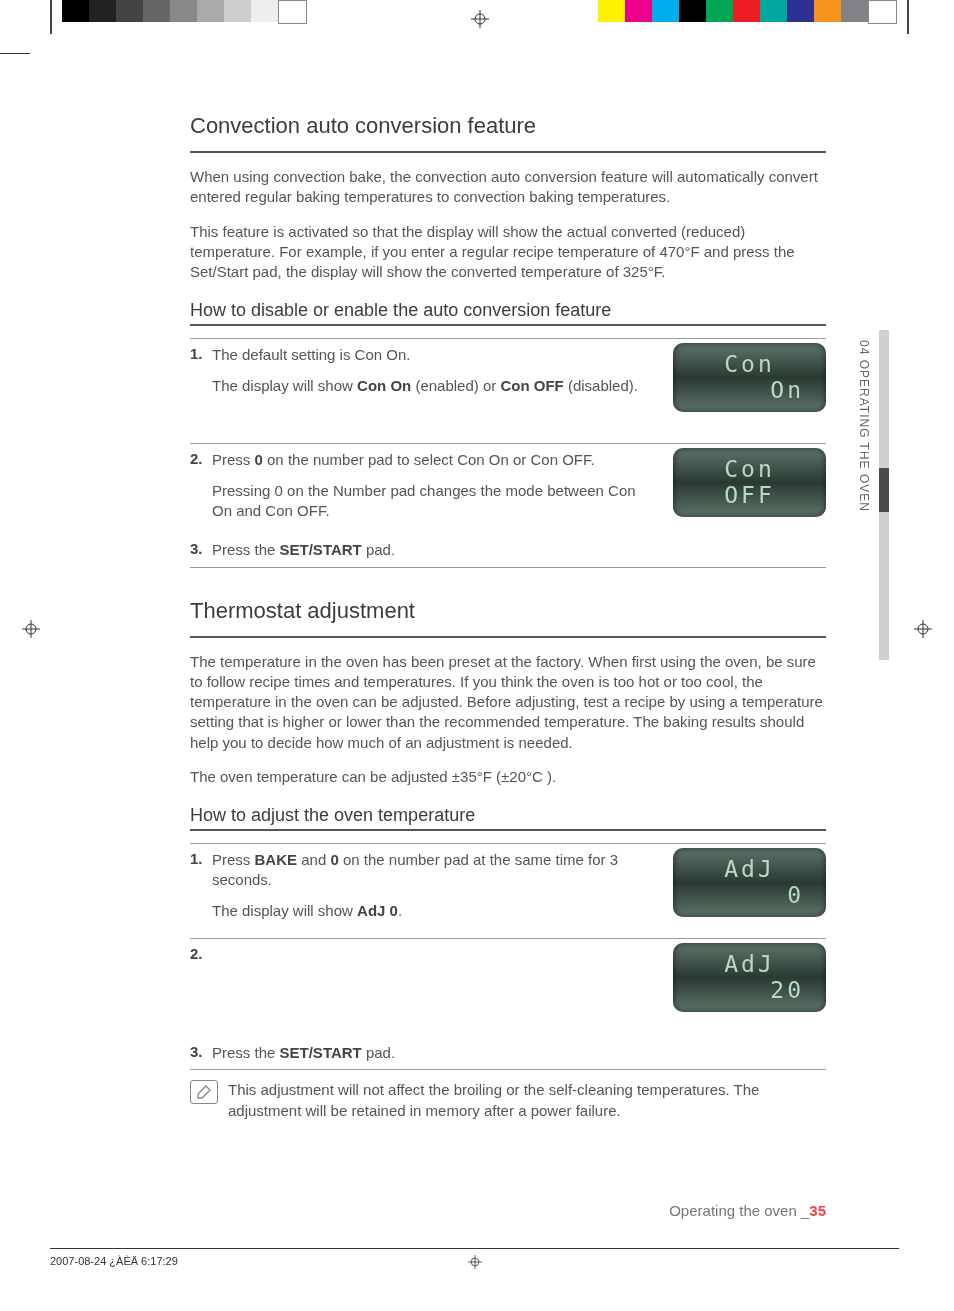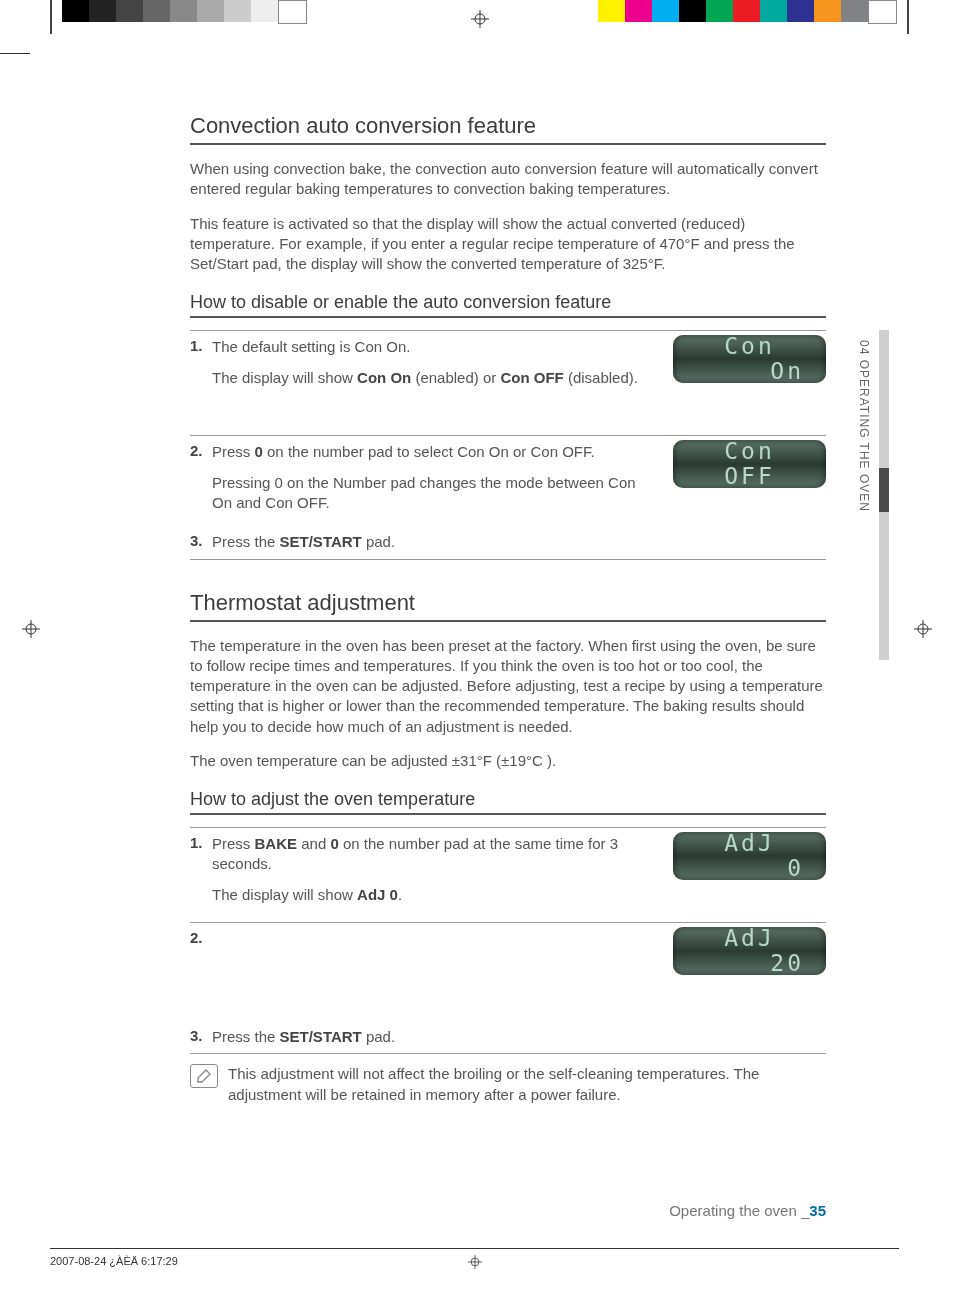--- a/index.html
+++ b/index.html
@@ -15,7 +15,7 @@
   .mid-reg.left{left:22px}.mid-reg.right{right:22px}
   
   .content{position:absolute;left:190px;top:113px;width:636px}
-  .h2{font-size:22px;color:#3c3c3c;border-bottom:2px solid #555;padding-bottom:4px;margin:0 0 14px;font-weight:400}
+  .h2{font-size:22px;color:#3c3c3c;border-bottom:2px solid #555;padding-bottom:12px;margin:0 0 14px;font-weight:400}
   .h3{font-size:18px;color:#3c3c3c;border-bottom:2px solid #555;padding-bottom:3px;margin:18px 0 12px;font-weight:400}
   p{font-size:15px;line-height:1.35;margin:0 0 14px;color:#555}
   .steps{border-top:1px solid #999;margin-top:4px}

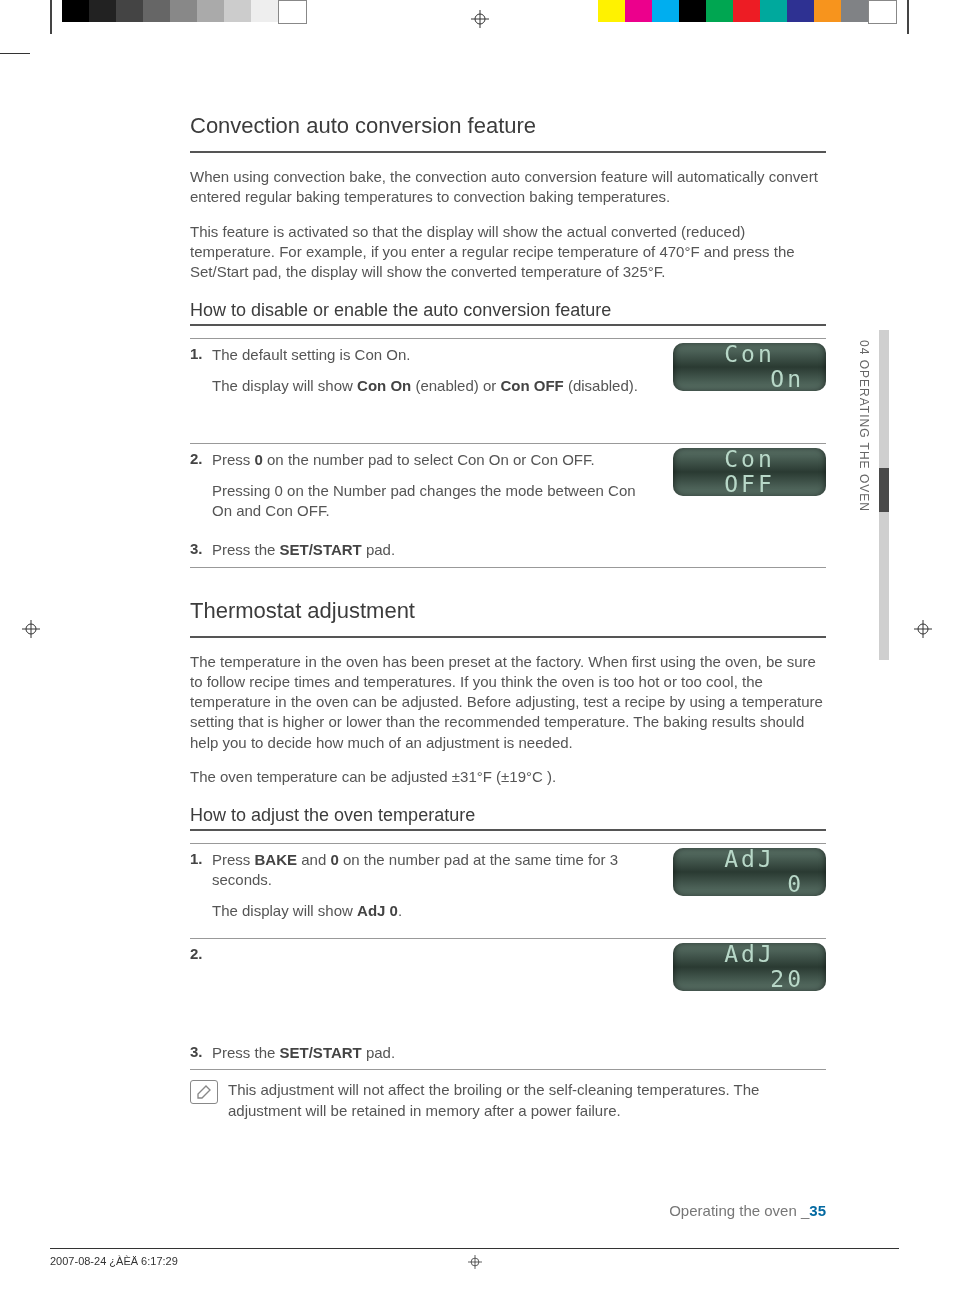--- a/index.html
+++ b/index.html
@@ -26,7 +26,7 @@
   .step-body p{margin:0 0 10px}
   .step-body p:last-child{margin-bottom:0}
   b{color:#444;font-weight:700}
-  .disp{position:absolute;right:0;top:4px;width:153px;height:48px;border-radius:10px;background:linear-gradient(180deg,#5d756a 0%,#2a3a32 50%,#5d756a 100%);box-shadow:inset 0 0 6px rgba(0,0,0,.6);display:flex;flex-direction:column;align-items:center;justify-content:center;font-family:monospace;color:#b8d8c8;font-size:23px;letter-spacing:3px;line-height:1.1;text-align:center;font-weight:300}
+  .disp{position:absolute;right:0;top:4px;width:153px;height:69px;border-radius:10px;background:linear-gradient(180deg,#5d756a 0%,#2a3a32 50%,#5d756a 100%);box-shadow:inset 0 0 6px rgba(0,0,0,.6);display:flex;flex-direction:column;align-items:center;justify-content:center;font-family:monospace;color:#b8d8c8;font-size:23px;letter-spacing:3px;line-height:1.1;text-align:center;font-weight:300}
   .disp .l2{align-self:flex-end;padding-right:22px}
   .disp.off .l2{align-self:center;padding-right:0}
   .note{display:flex;gap:10px;margin-top:10px}

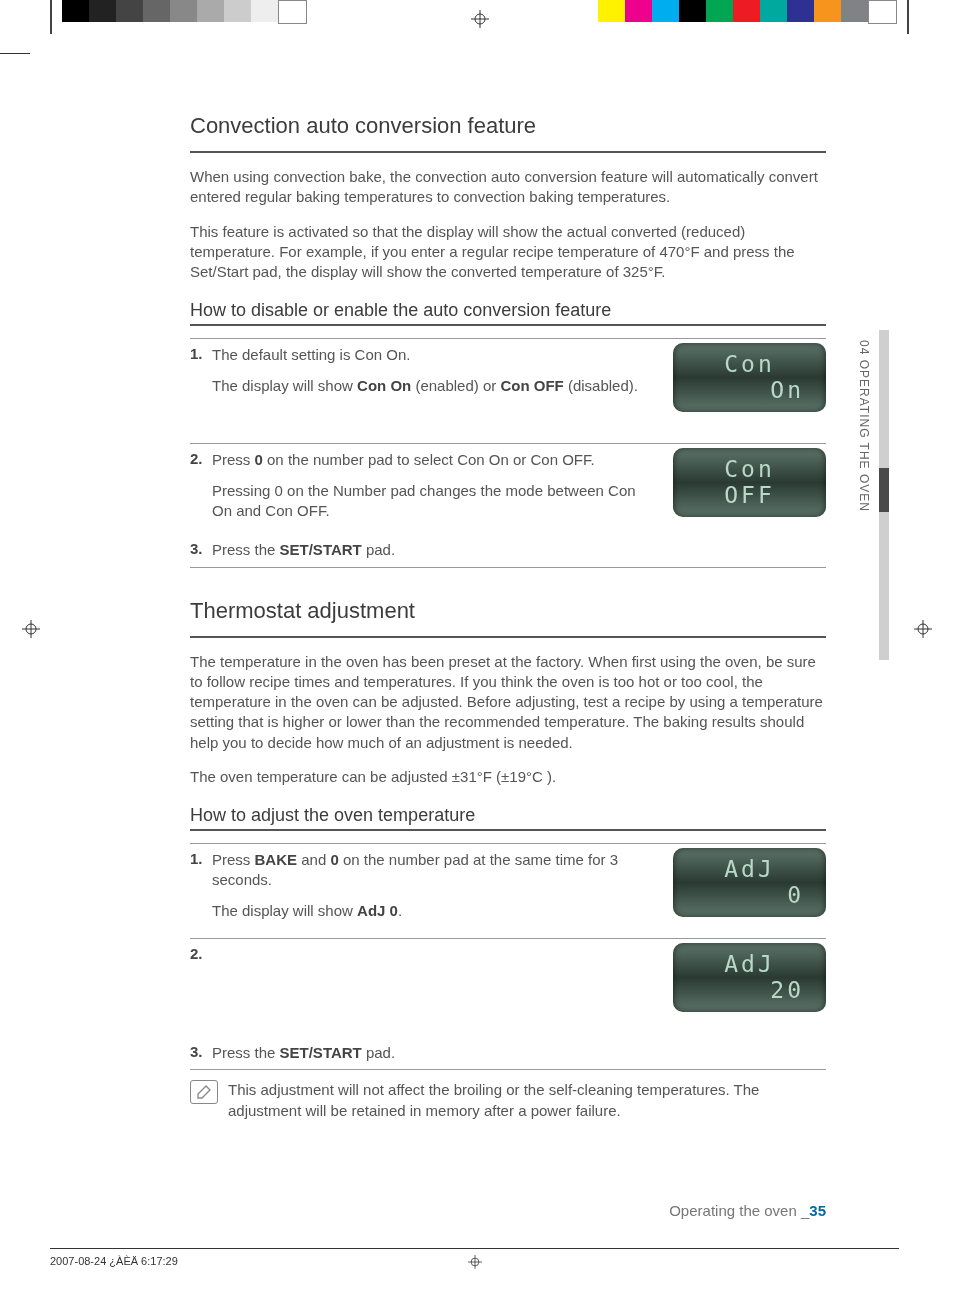--- a/index.html
+++ b/index.html
@@ -152,7 +152,7 @@
 
     <h2 class="h2" style="margin-top:30px">Thermostat adjustment</h2>
     <p>The temperature in the oven has been preset at the factory. When first using the oven, be sure to follow recipe times and temperatures. If you think the oven is too hot or too cool, the temperature in the oven can be adjusted. Before adjusting, test a recipe by using a temperature setting that is higher or lower than the recommended temperature. The baking results should help you to decide how much of an adjustment is needed.</p>
-    <p>The oven temperature can be adjusted ±31°F (±19°C ).</p>
+    <p>The oven temperature can be adjusted ±35°F (±20°C ).</p>
     <h3 class="h3">How to adjust the oven temperature</h3>
 
     <div class="steps">

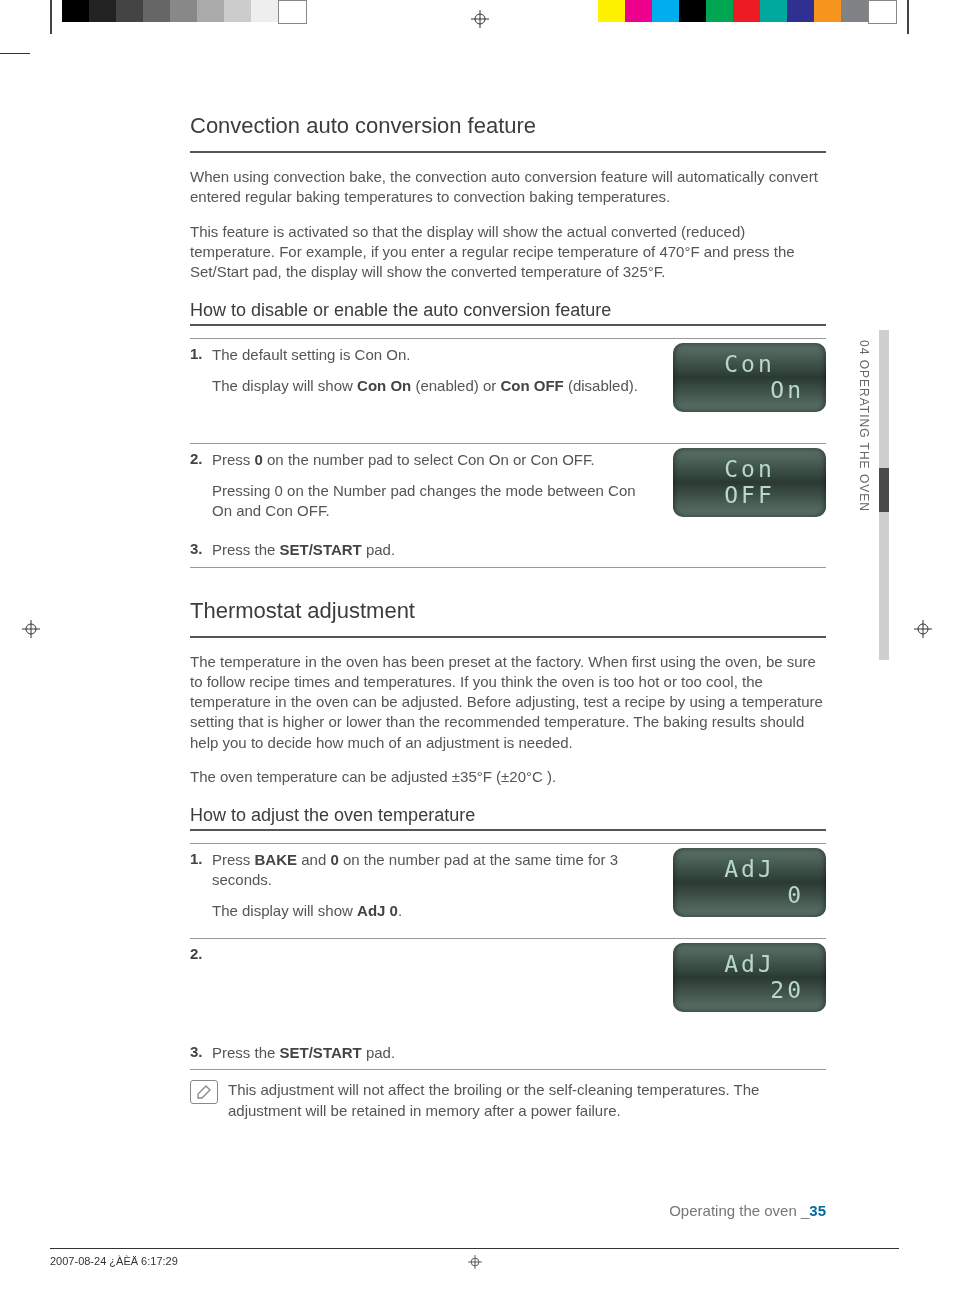--- a/index.html
+++ b/index.html
@@ -40,7 +40,7 @@
   .side-tab .label{position:absolute;right:18px;top:10px;writing-mode:vertical-rl;font-size:12px;letter-spacing:1px;color:#666}
   
   .footer{position:absolute;left:190px;bottom:92px;width:636px;text-align:right;font-size:15px;color:#777}
-  .footer b{color:#0369a1}
+  .footer b{color:#ef4444}
   .printfoot{position:absolute;left:50px;right:55px;bottom:30px;height:26px;border-top:1px solid #333;display:flex;justify-content:space-between;font-size:11px;color:#333;padding-top:6px}
   .printfoot .ctr{position:absolute;left:50%;top:6px;transform:translateX(-50%)}
   

